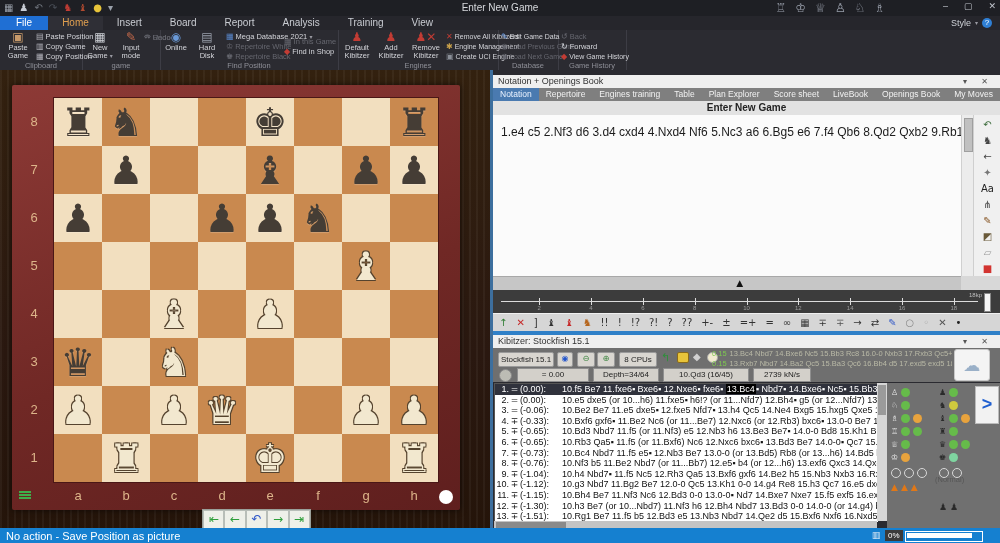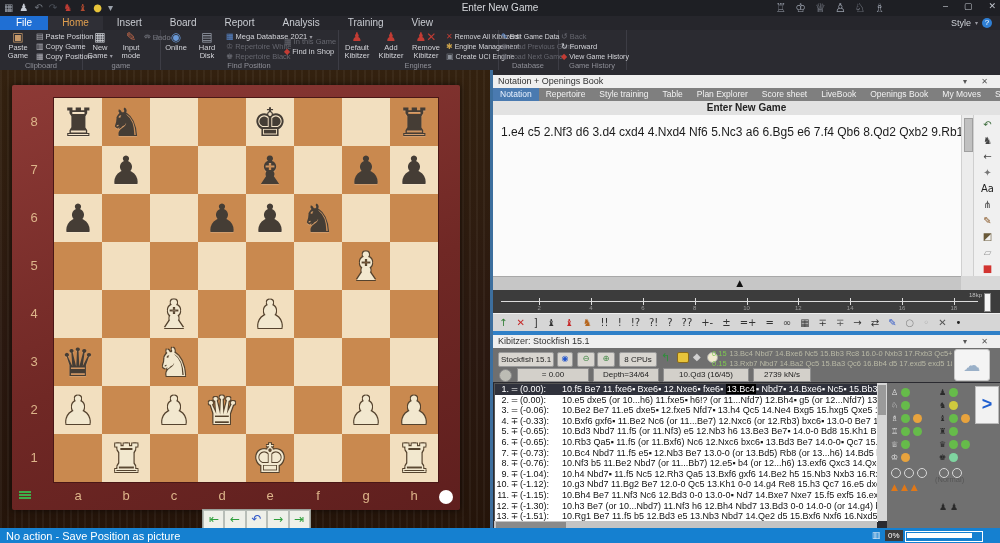--- a/index.html
+++ b/index.html
@@ -394,7 +394,7 @@
 <div id="ntabs" class="abs">
     <div class="ntab active">Notation</div>
     <div class="ntab">Repertoire</div>
-    <div class="ntab">Style training</div>
+    <div class="ntab">Engines training</div>
     <div class="ntab">Table</div>
     <div class="ntab">Plan Explorer</div>
     <div class="ntab">Score sheet</div>

